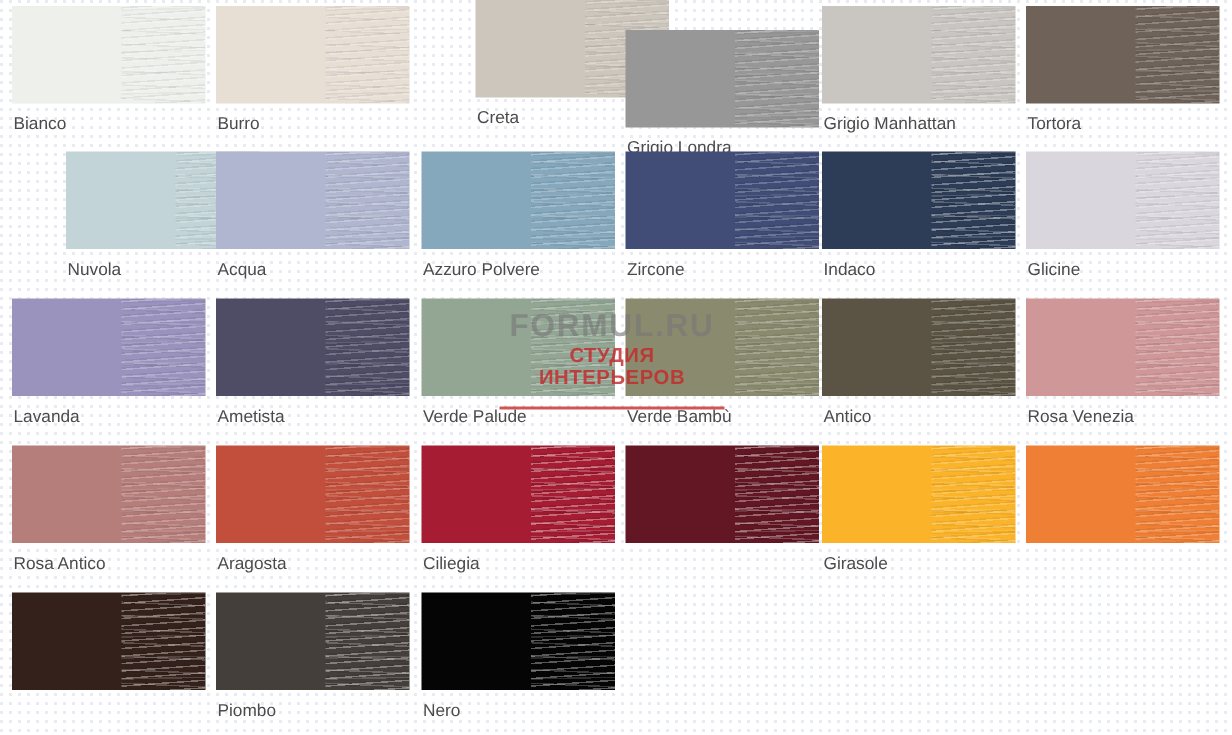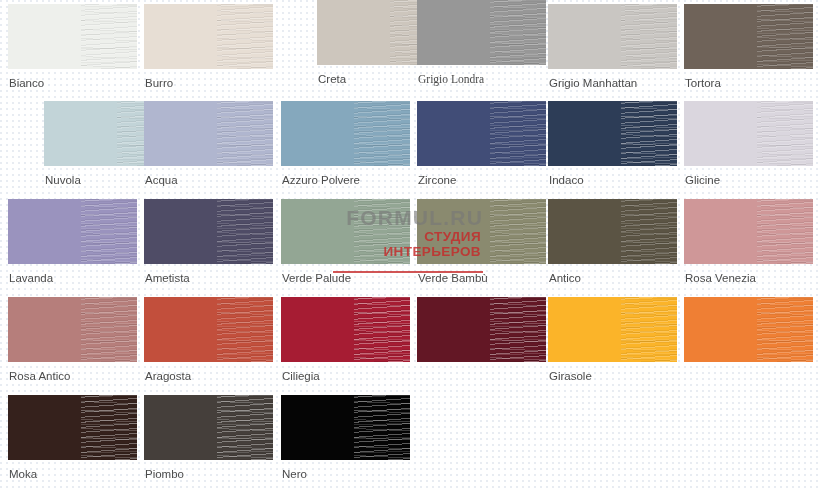--- a/index.html
+++ b/index.html
@@ -143,7 +143,7 @@
       </div>
       <div class="swatch-label">Creta</div>
     </div>
-    <div class="swatch-cell" style="left: 417px; top: 0; font-family: Liberation Serif, serif;">
+    <div class="swatch-cell" style="left: 417px; top: 20px;">
       <div class="swatch-chip" style="background-color: rgb(151, 151, 151);">
         <div class="swatch-grain"></div>
       </div>

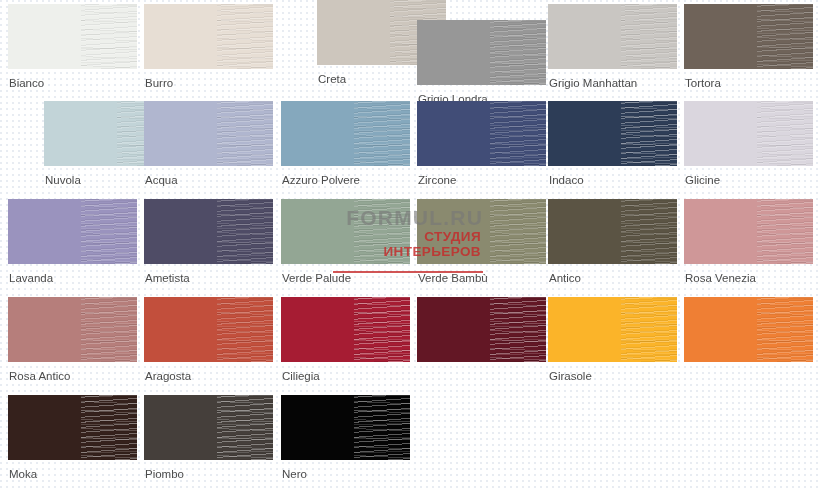--- a/index.html
+++ b/index.html
@@ -99,7 +99,7 @@
     left: 333px;
     top: 207px;
     width: 150px;
-    text-align: right;
+    text-align: center;
     pointer-events: none;
     z-index: 5;
   }

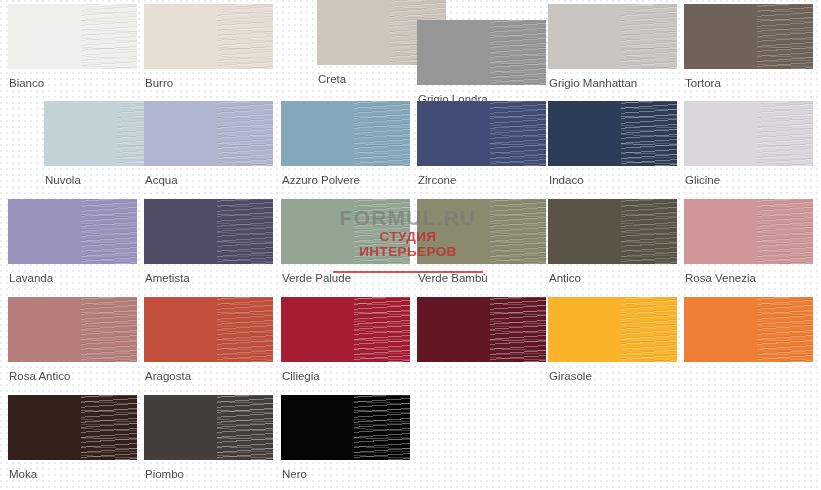--- a/index.html
+++ b/index.html
@@ -271,7 +271,6 @@
       <div class="swatch-chip" style="background-color: rgb(53, 33, 28);">
         <div class="swatch-grain dark-grain"></div>
       </div>
-      <div class="swatch-label">Moka</div>
     </div>
     <div class="swatch-cell" style="left: 144px; top: 395px;">
       <div class="swatch-chip" style="background-color: rgb(69, 63, 59);">

